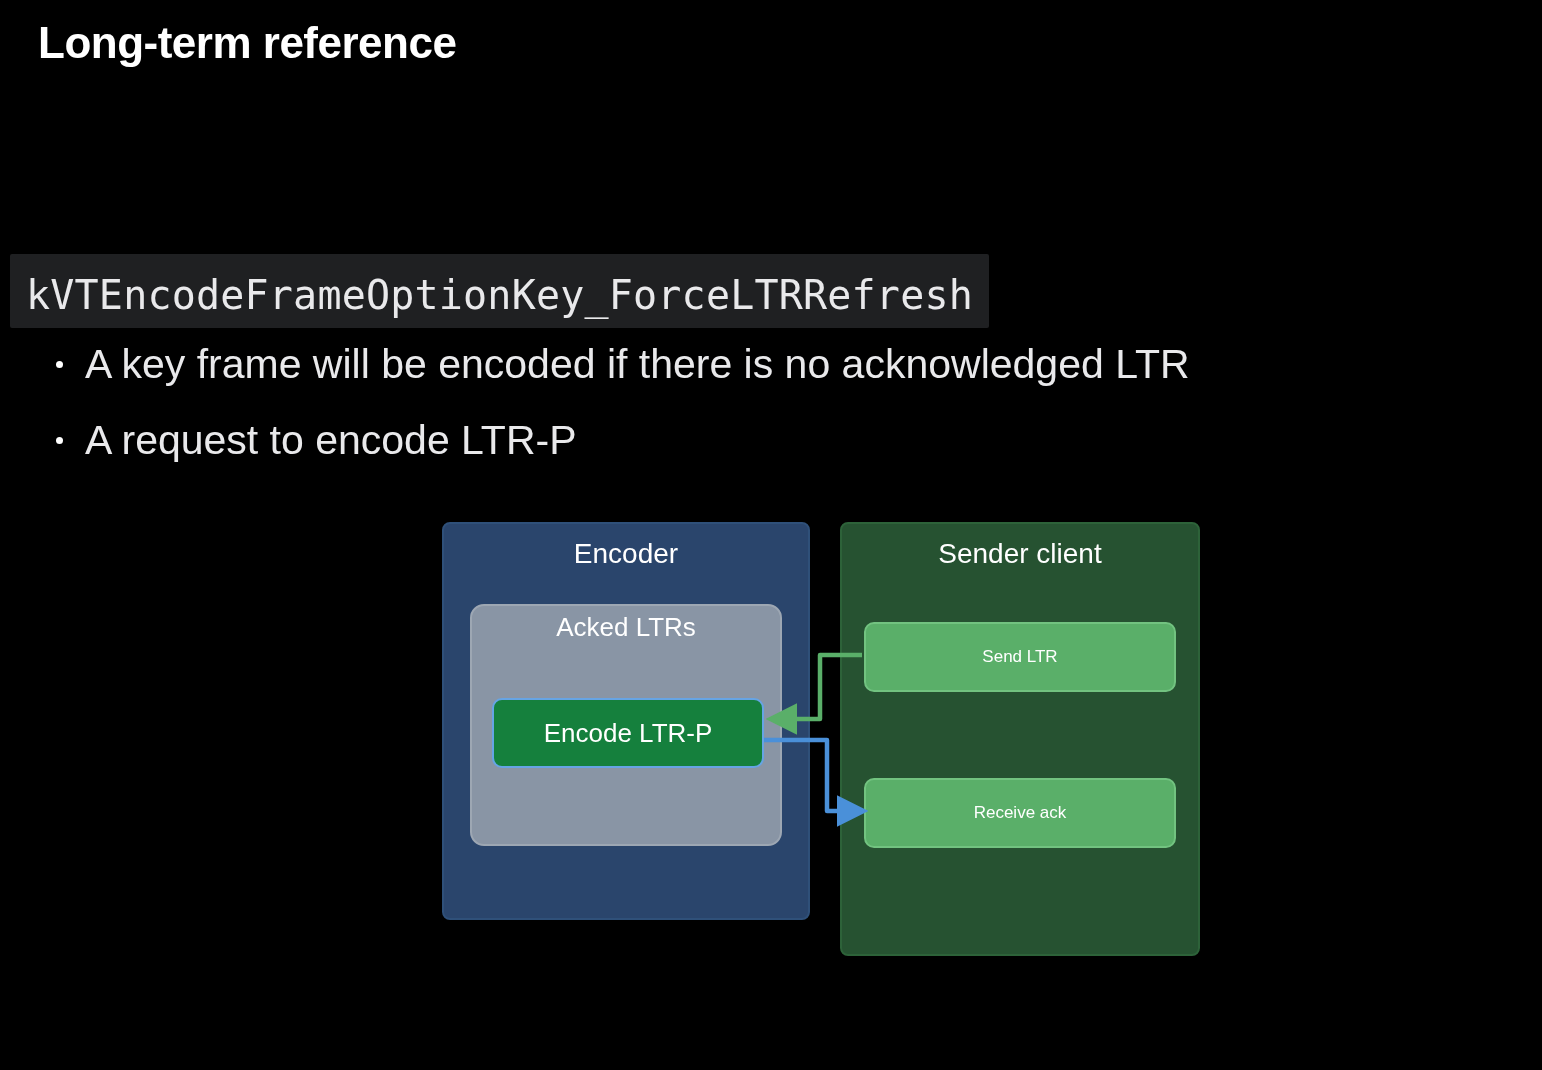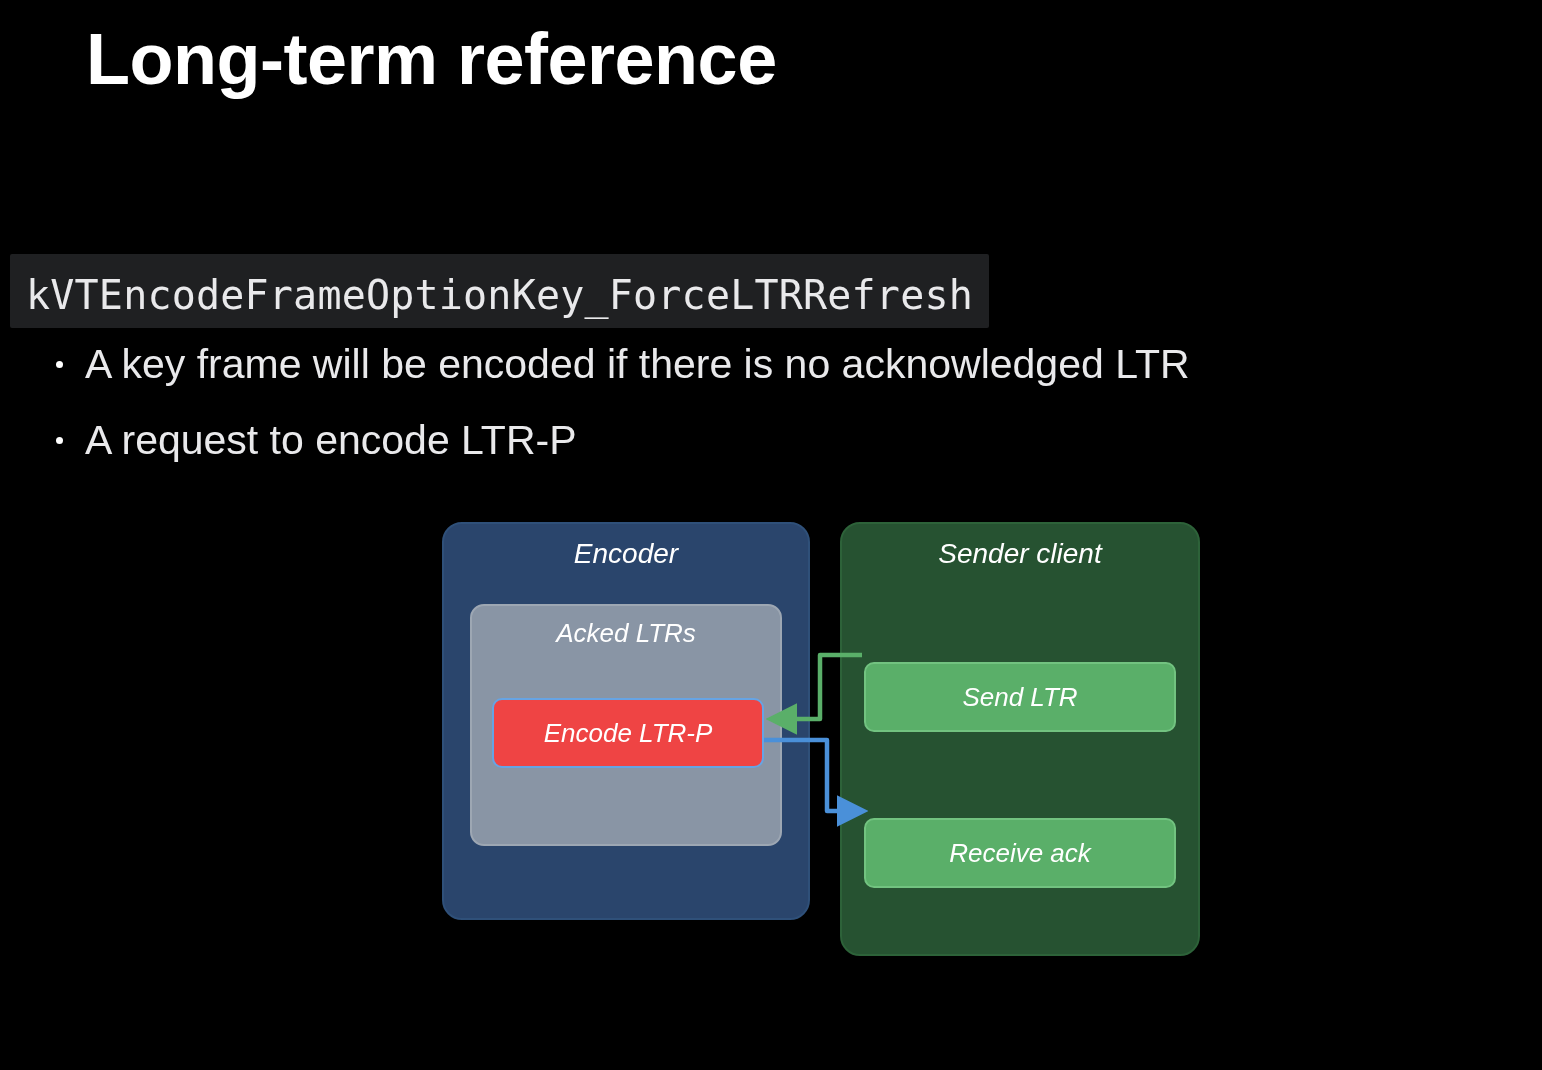--- a/index.html
+++ b/index.html
@@ -22,10 +22,9 @@
     position: absolute;
     top: 18px;
     left: 38px;
-    font-size: 72px;
+    font-size: 44px;
     font-weight: 700;
     letter-spacing: -0.5px;
-    margin-left: 48px;
   }
   .code-chip {
     position: absolute;

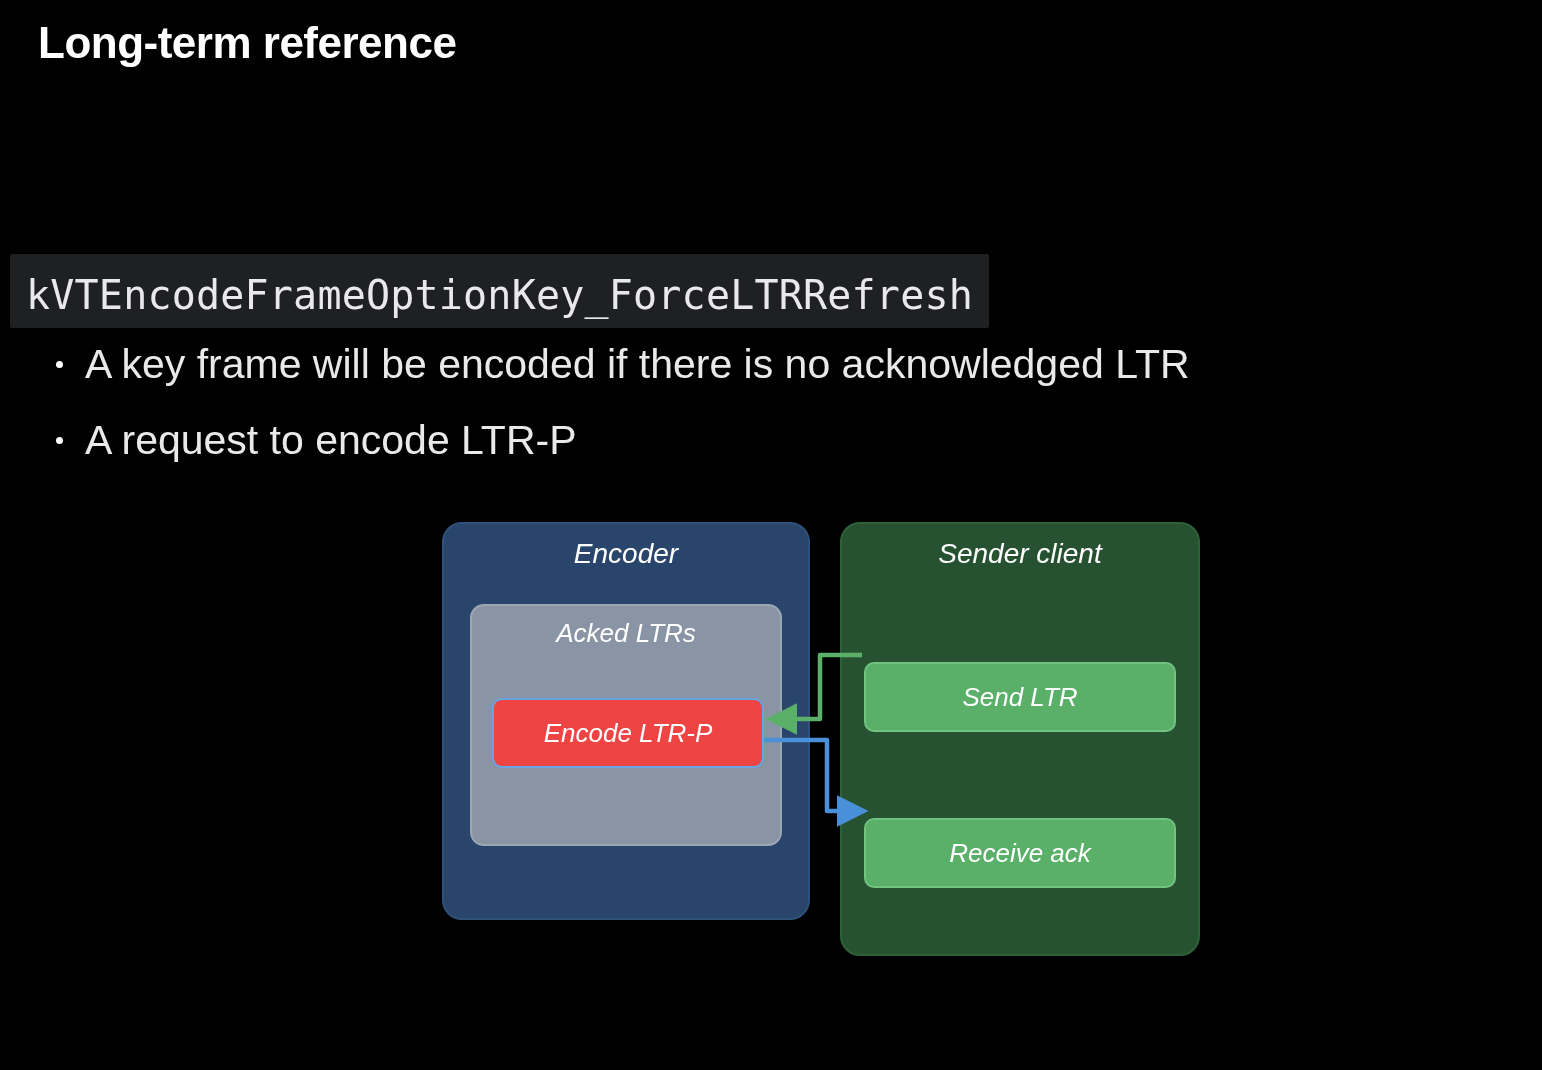--- a/index.html
+++ b/index.html
@@ -71,10 +71,9 @@
   }
   .panel {
     position: absolute;
-    border-radius: 20px;
+    border-radius: 8px;
     box-sizing: border-box;
     padding-top: 14px;
-    font-style: italic;
   }
   .panel-label {
     text-align: center;

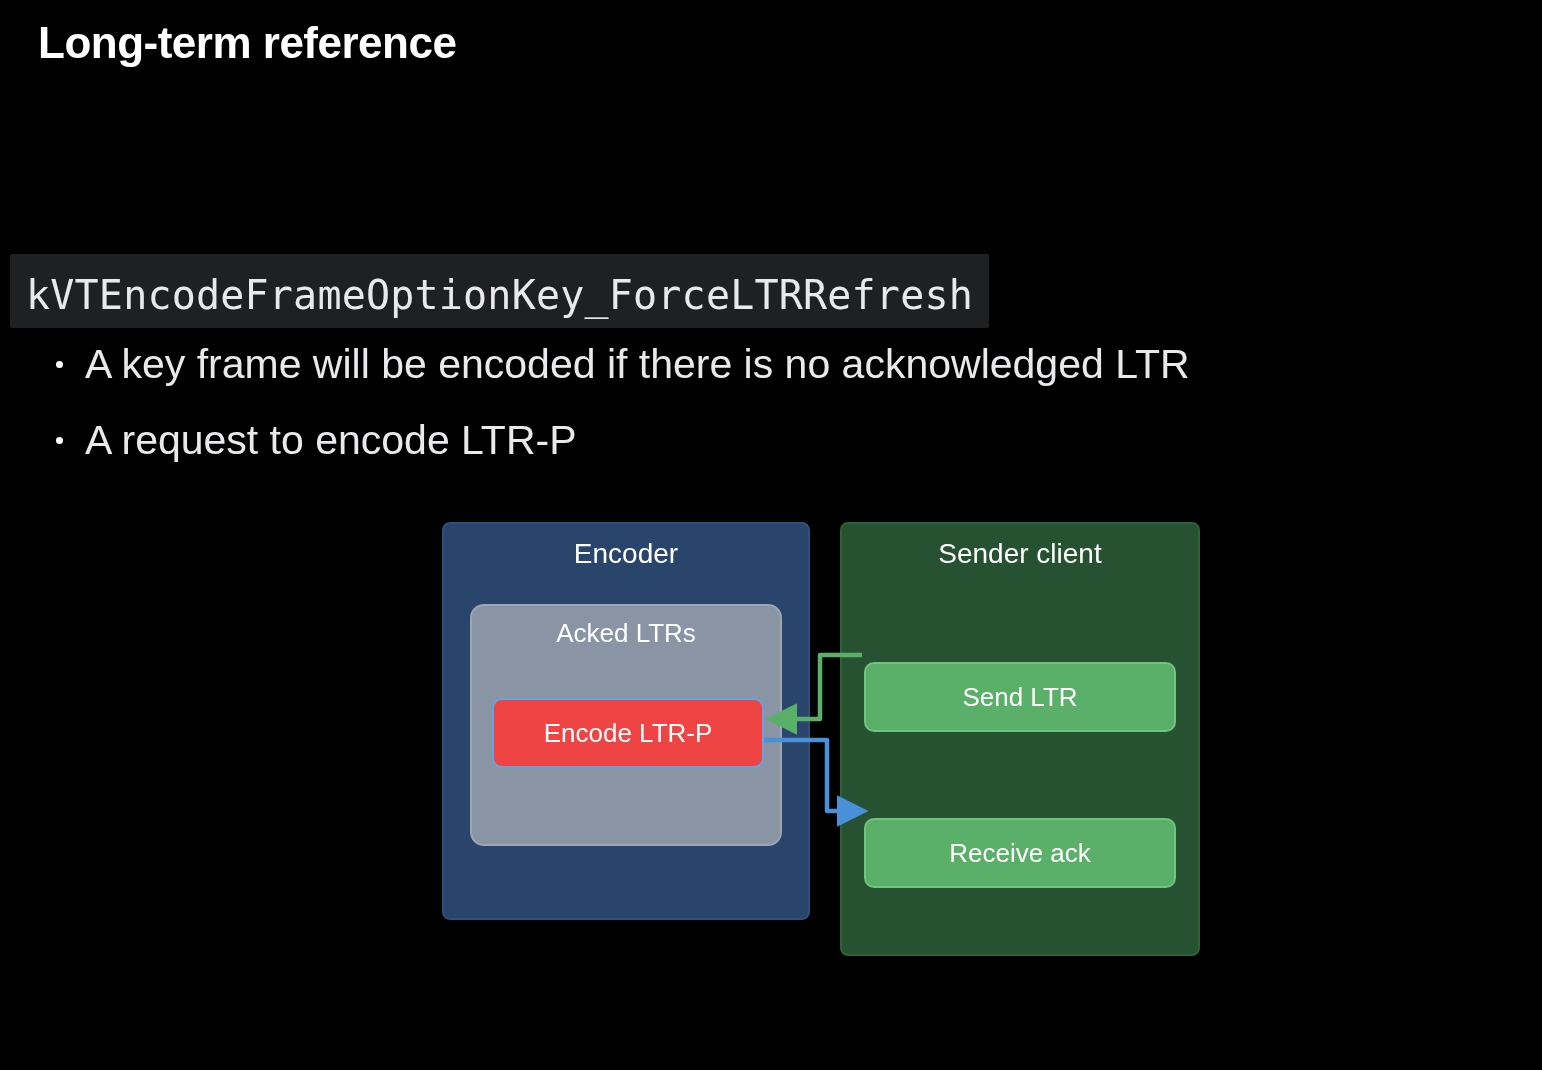--- a/index.html
+++ b/index.html
@@ -99,7 +99,7 @@
     border: 2px solid #9da7b3;
     border-radius: 14px;
     box-sizing: border-box;
-    padding-top: 12px;
+    padding-top: 6px;
   }
   .acked-label {
     text-align: center;

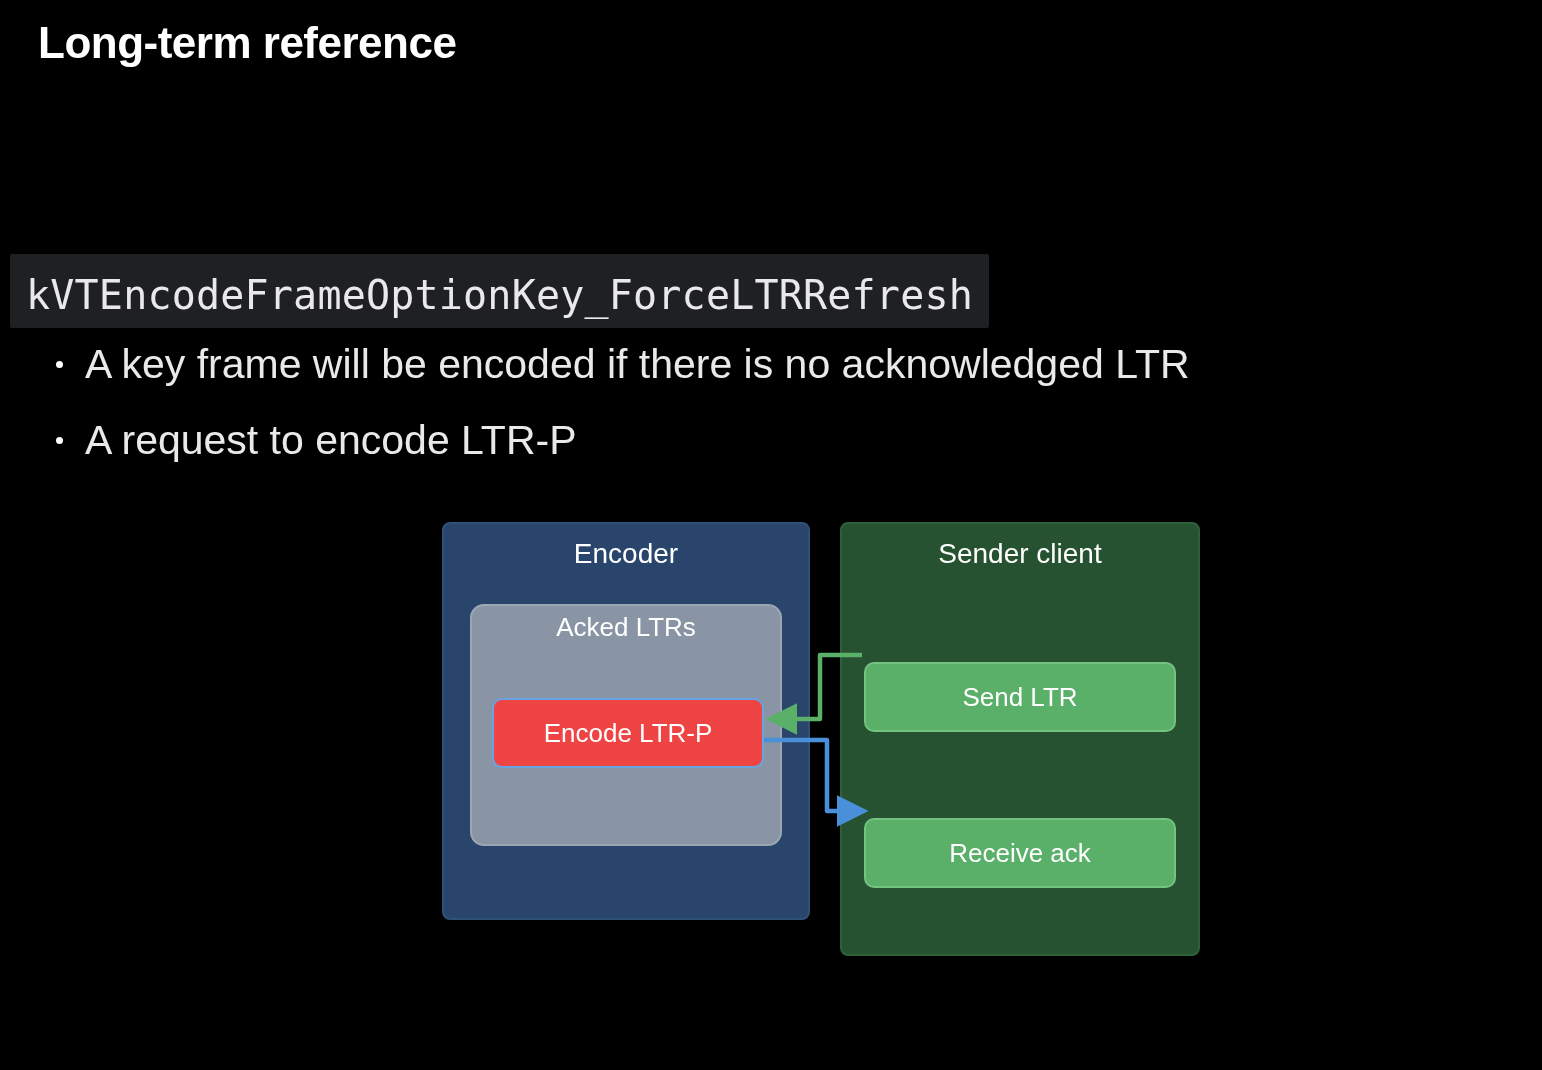--- a/index.html
+++ b/index.html
@@ -143,12 +143,11 @@
     border-radius: 10px;
     box-sizing: border-box;
     color: #ffffff;
-    font-size: 26px;
+    font-size: 17px;
     font-weight: 500;
     display: flex;
     align-items: center;
     justify-content: center;
-    margin-top: 40px;
   }
   .send-ltr { top: 98px; }
   .receive-ack { top: 254px; }

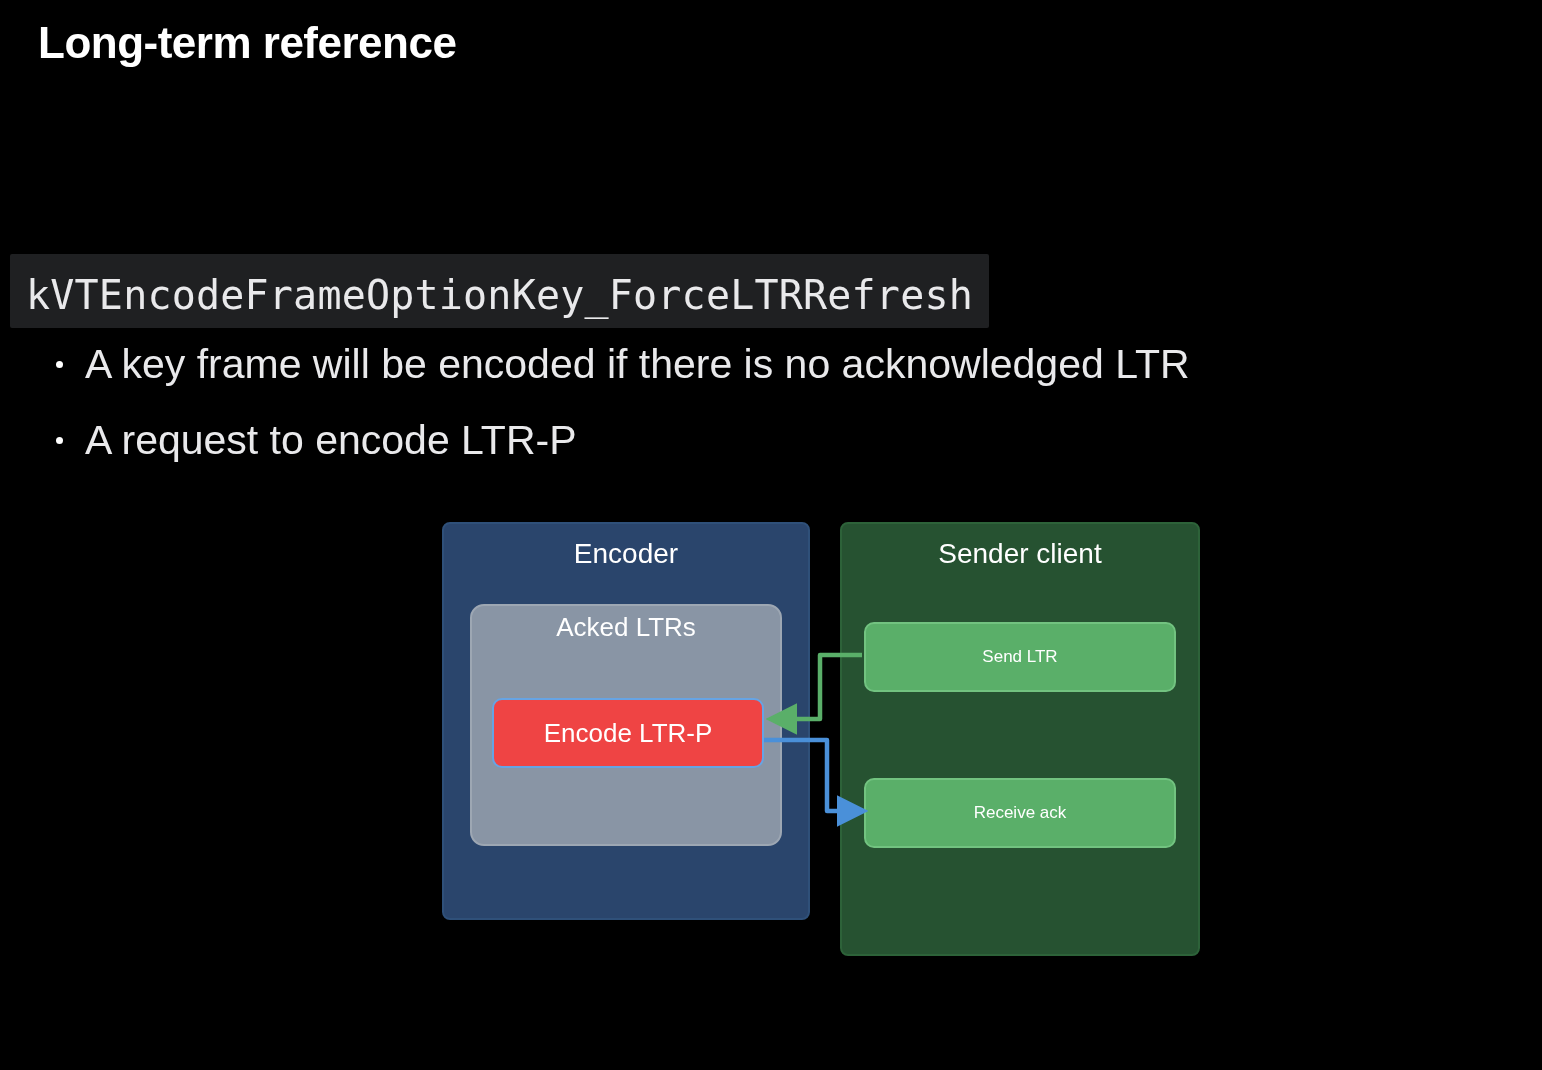--- a/index.html
+++ b/index.html
@@ -113,7 +113,7 @@
     top: 92px;
     width: 272px;
     height: 70px;
-    background: #ef4444;
+    background: #15803d;
     border: 2px solid #66a4e4;
     border-radius: 10px;
     box-sizing: border-box;

